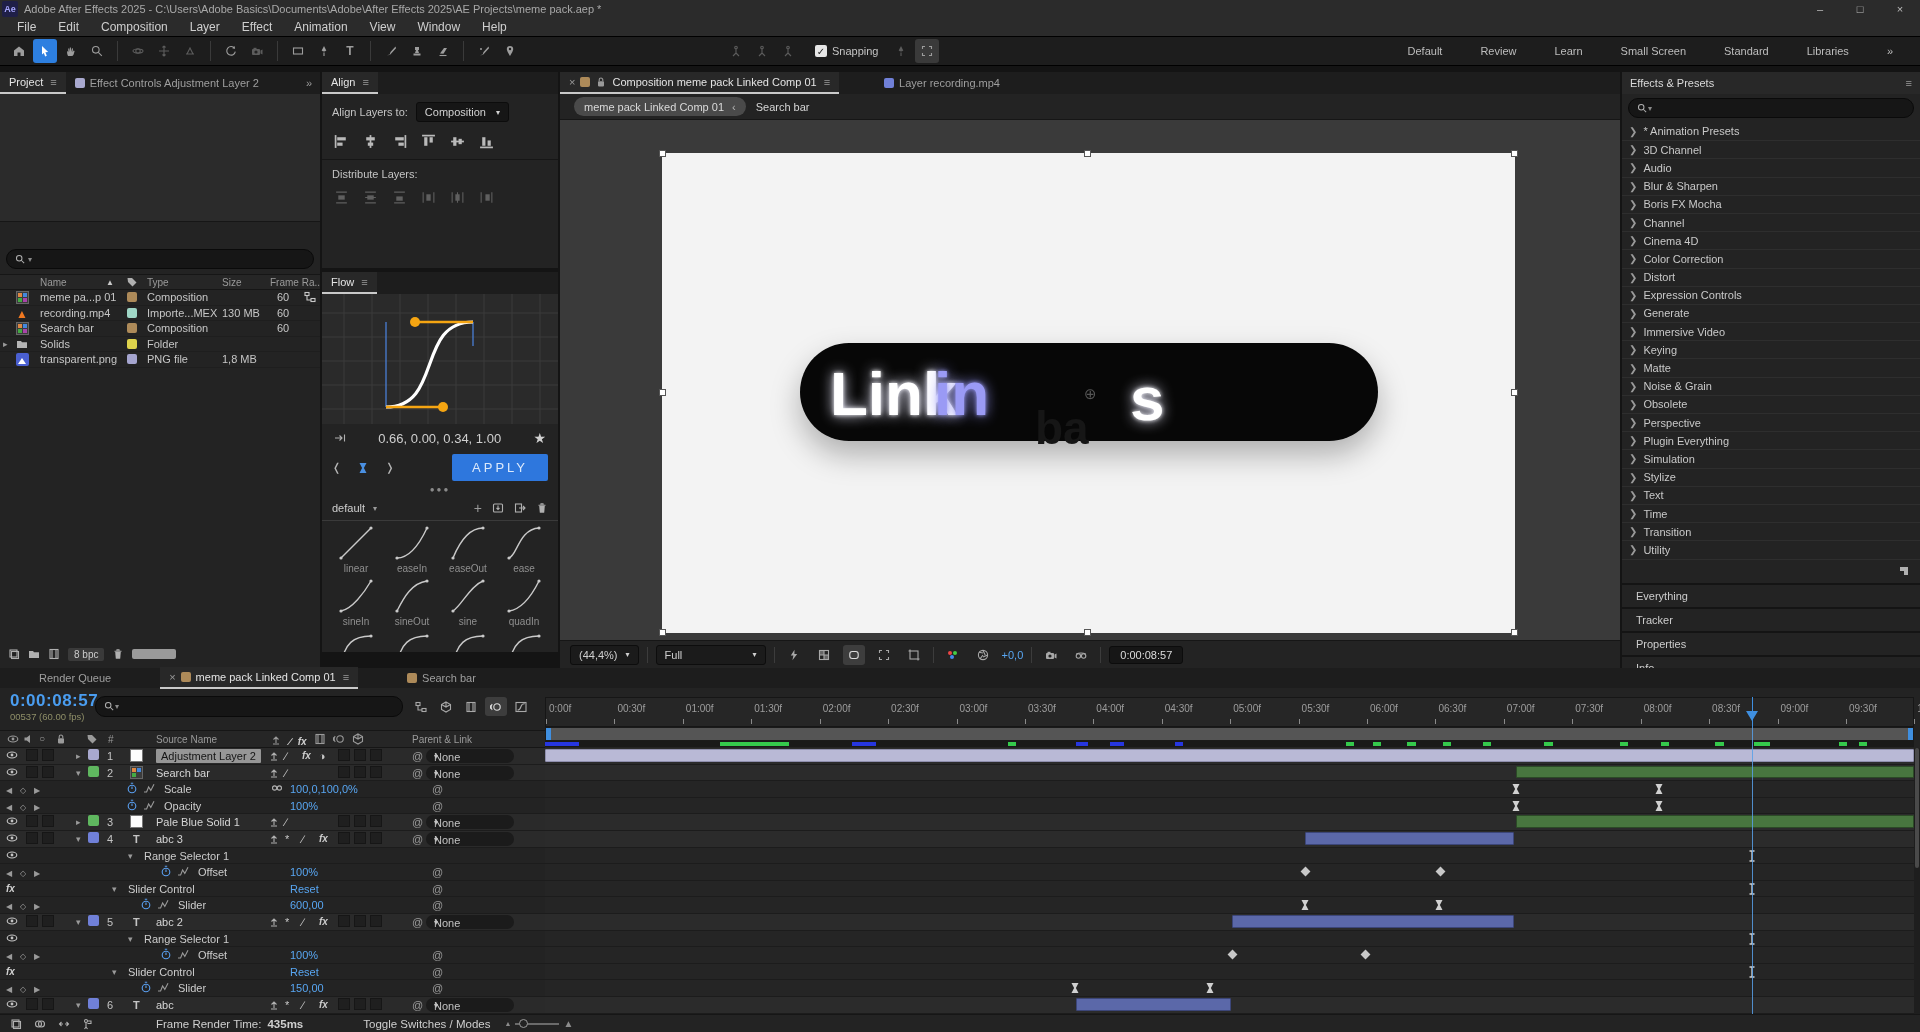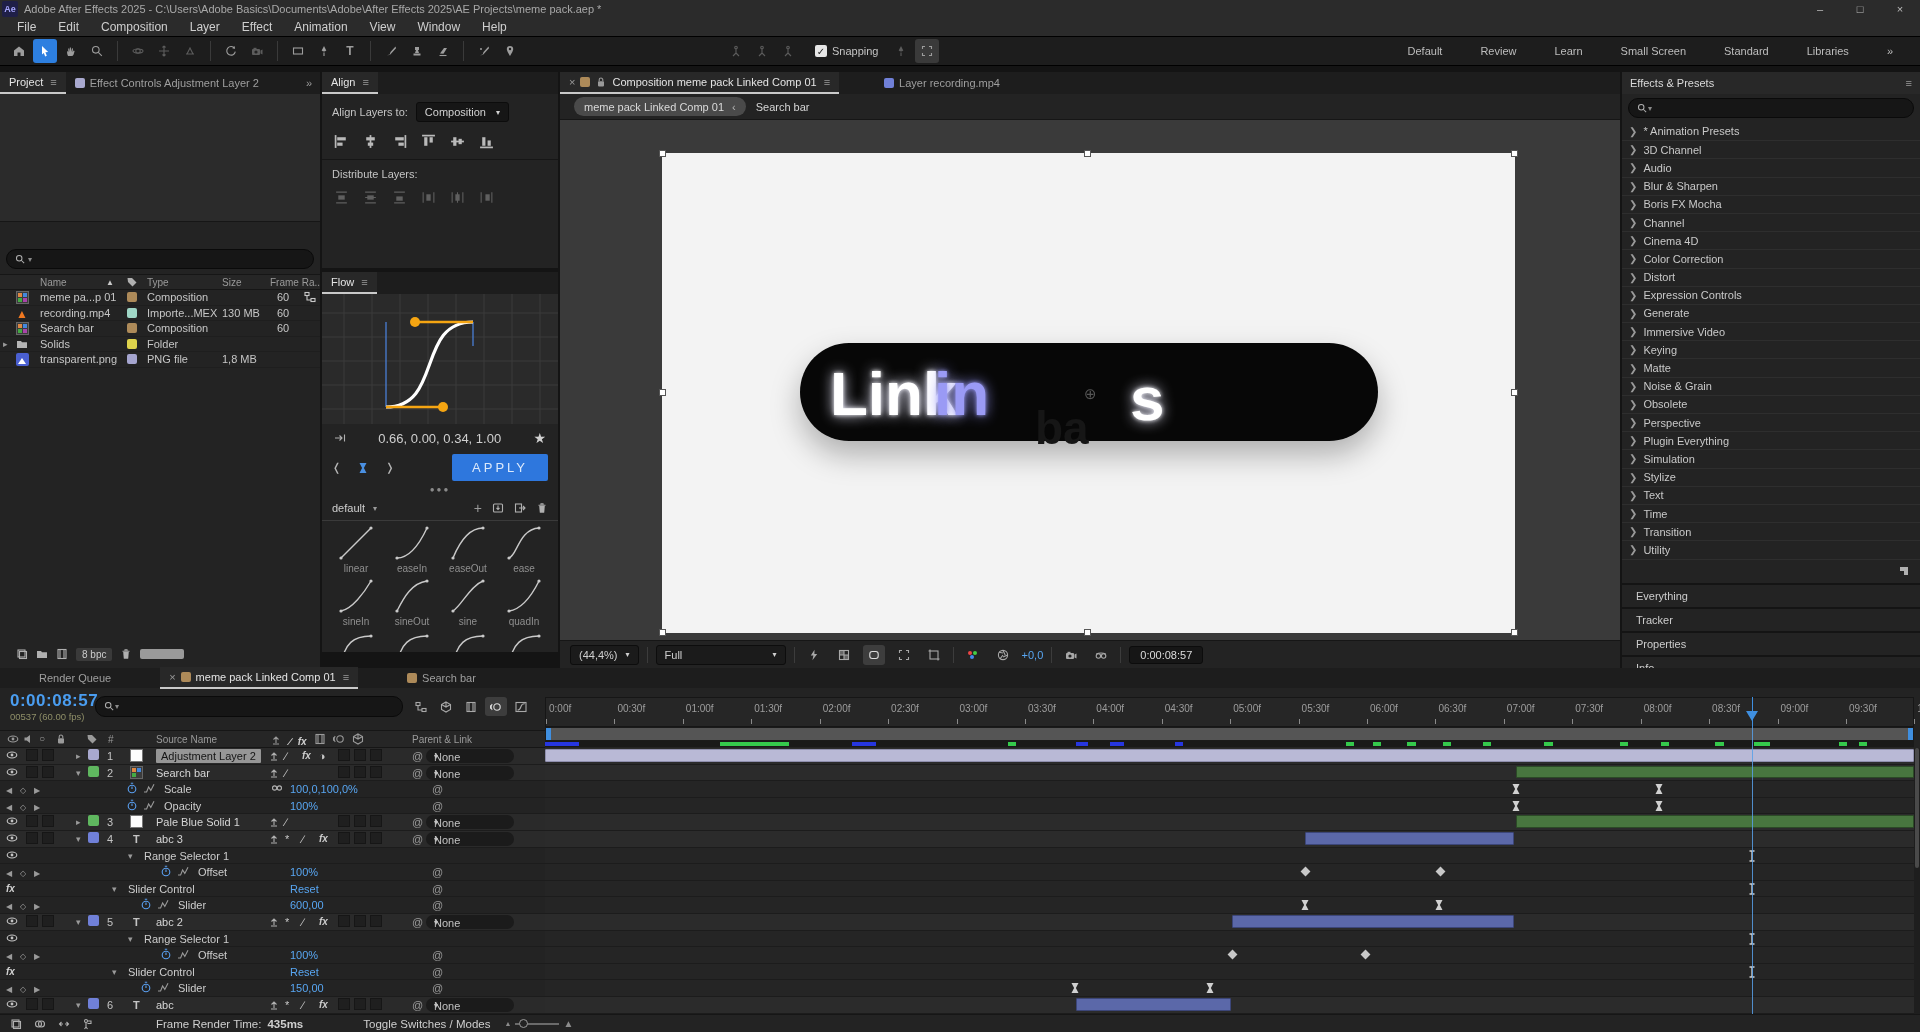--- a/index.html
+++ b/index.html
@@ -48,7 +48,7 @@
   .prow .sz{position:absolute;left:222px;}
   .prow .fr{position:absolute;left:277px;}
   .plabel{position:absolute;left:127px;width:10px;height:10px;border-radius:2px;}
-  .proj-footer{position:absolute;bottom:4px;left:8px;width:320px;height:20px;display:flex;align-items:center;gap:8px;padding:0 8px;color:#9a9a9a;}
+  .proj-footer{position:absolute;bottom:4px;left:0;width:320px;height:20px;display:flex;align-items:center;gap:8px;padding:0 8px;color:#9a9a9a;}
   .bpc-chip{background:#3a3a3a;border-radius:2px;padding:1px 6px;font-size:10px;color:#ccc;}
   .pf-scroll{width:44px;height:10px;background:#9a9a9a;border-radius:2px;}
 

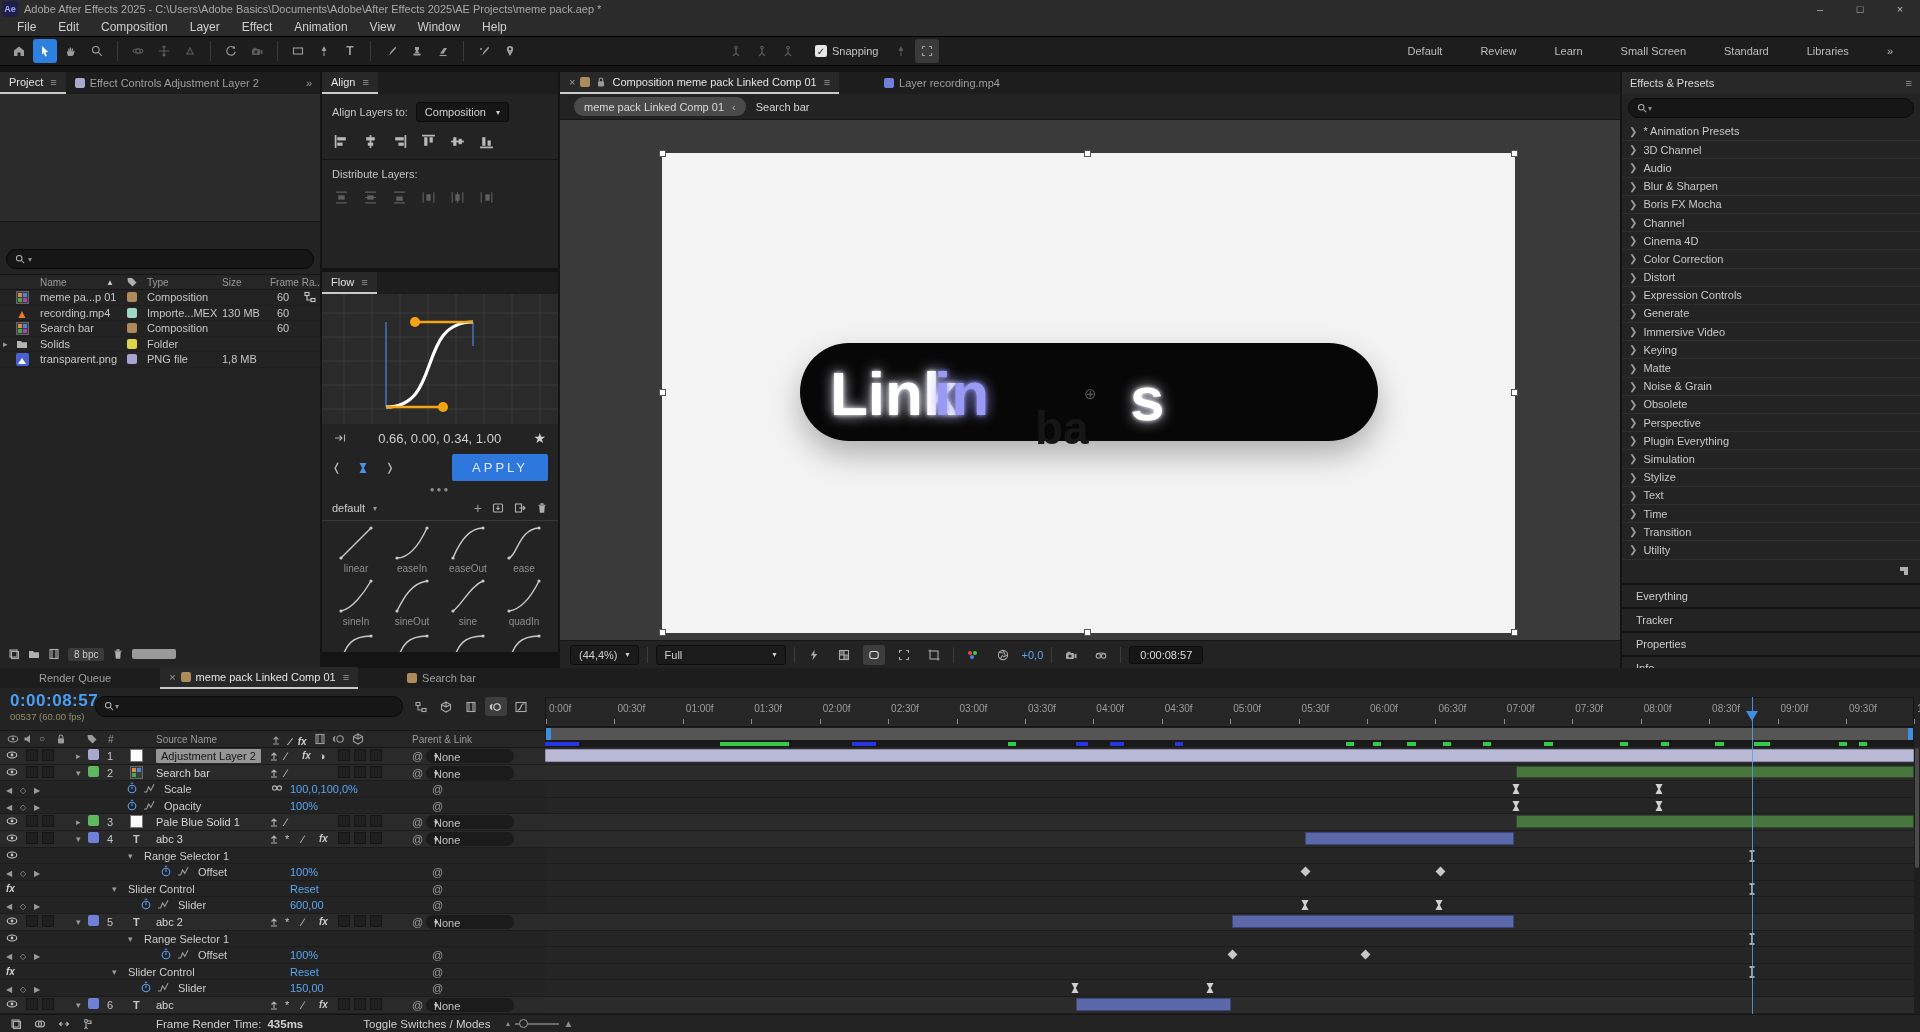--- a/index.html
+++ b/index.html
@@ -755,7 +755,7 @@
         <span style="font-size:8px;">▾</span>
       </span>
       <span class="vb-sep"></span>
-      <span class="chip" style="width:130px;justify-content:space-between;">
+      <span class="chip" style="width:110px;justify-content:space-between;">
         <span>Full</span>
         <span style="font-size:8px;">▾</span>
       </span>

